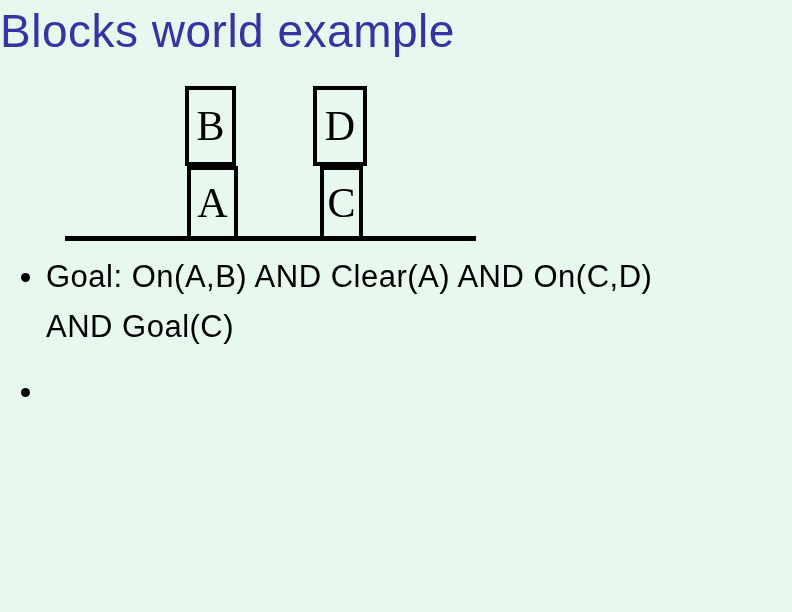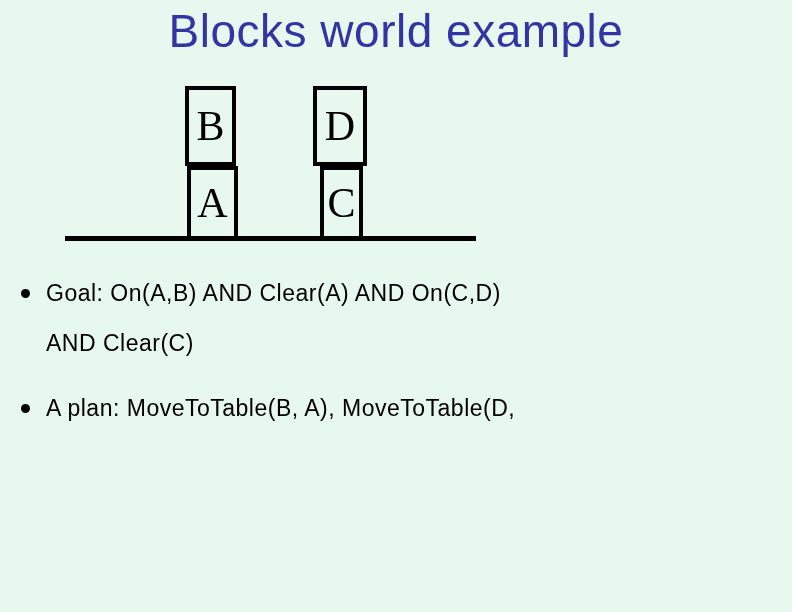--- a/index.html
+++ b/index.html
@@ -24,7 +24,6 @@
     left: 0;
     width: 792px;
     margin: 0;
-    text-align: center;
     font-size: 46px;
     font-weight: 400;
     color: #3434a2;

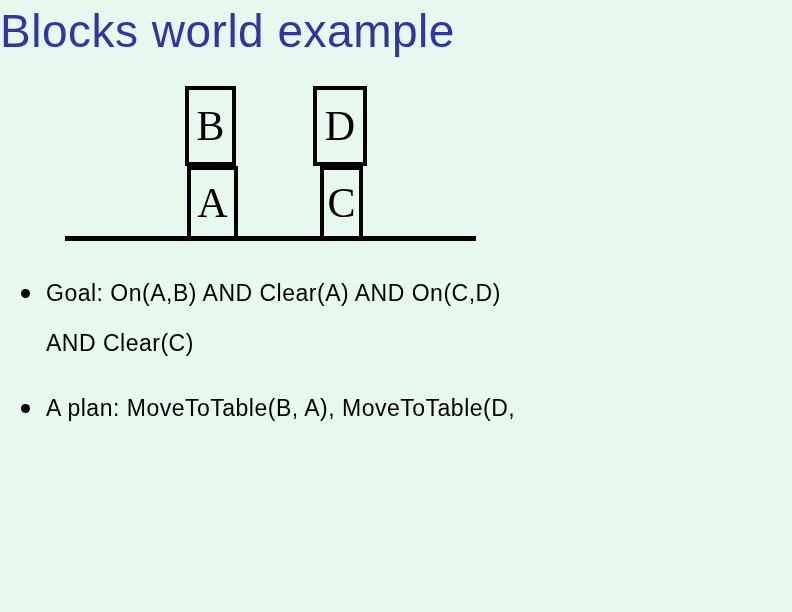--- a/index.html
+++ b/index.html
@@ -59,14 +59,14 @@
   }
   .bullets {
     position: absolute;
-    top: 268px;
+    top: 252px;
     left: 0;
     width: 792px;
     box-sizing: border-box;
     margin: 0;
     padding: 0 14px 0 46px;
     list-style: none;
-    font-size: 23px;
+    font-size: 31px;
     line-height: 50px;
     letter-spacing: 0.5px;
     color: #000;

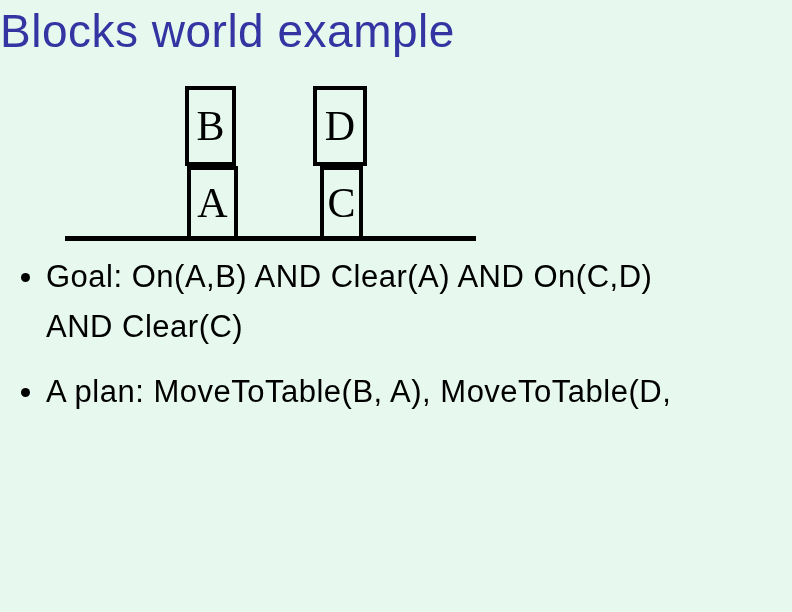--- a/index.html
+++ b/index.html
@@ -113,7 +113,7 @@
     <li>
       <span class="dot"></span>
       <span class="line">Goal: On(A,B) AND Clear(A) AND On(C,D)</span>
-      <span class="line">AND Clear(C)</span>
+      <span class="line">AND Goal(C)</span>
     </li>
     <li>
       <span class="dot"></span>

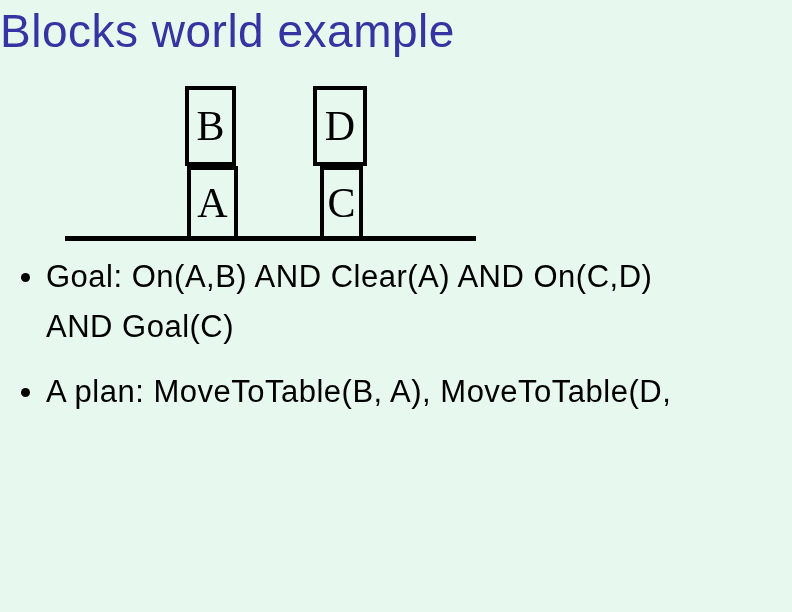--- a/index.html
+++ b/index.html
@@ -117,7 +117,6 @@
     </li>
     <li>
       <span class="dot"></span>
-      <span class="line">A plan: MoveToTable(B, A), MoveToTable(D,</span>
     </li>
   </ul>
 

